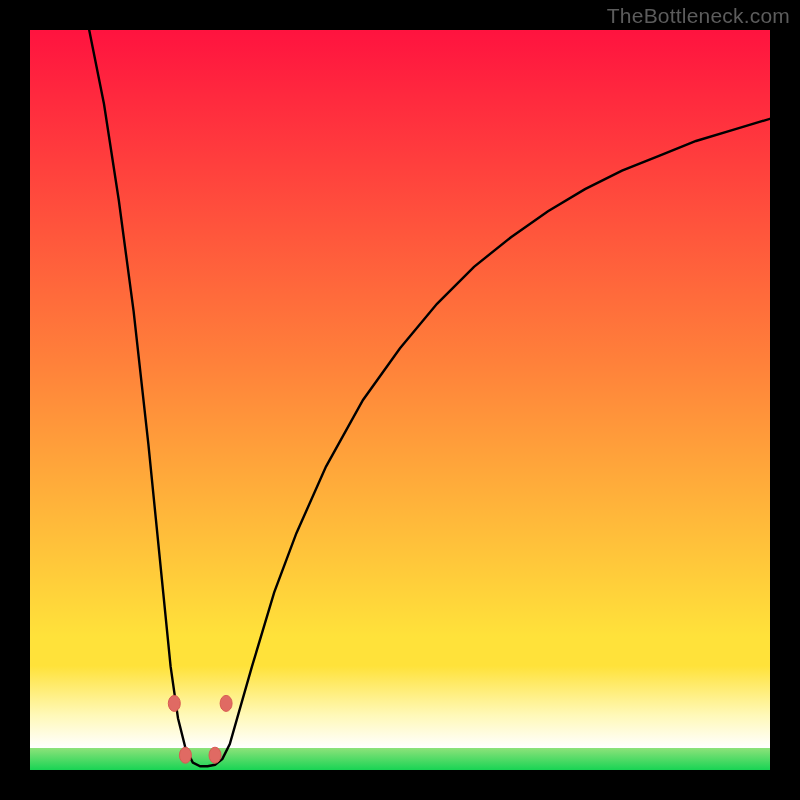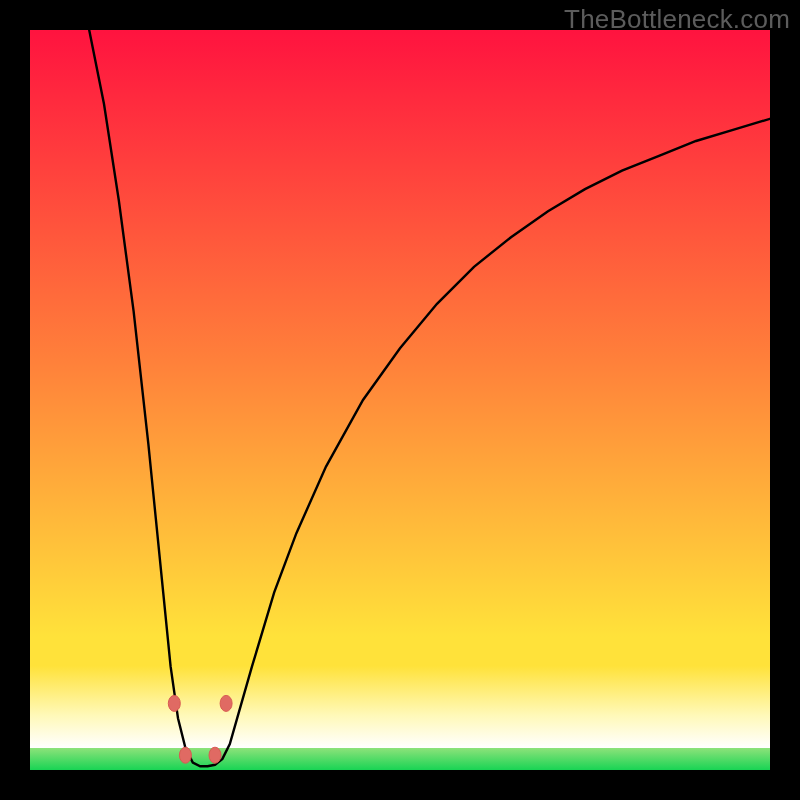--- a/index.html
+++ b/index.html
@@ -37,7 +37,7 @@
     top: 4px;
     right: 10px;
     color: #5c5c5c;
-    font-size: 26px;
+    font-size: 21px;
     font-weight: 500;
     letter-spacing: 0.2px;
     user-select: none;

